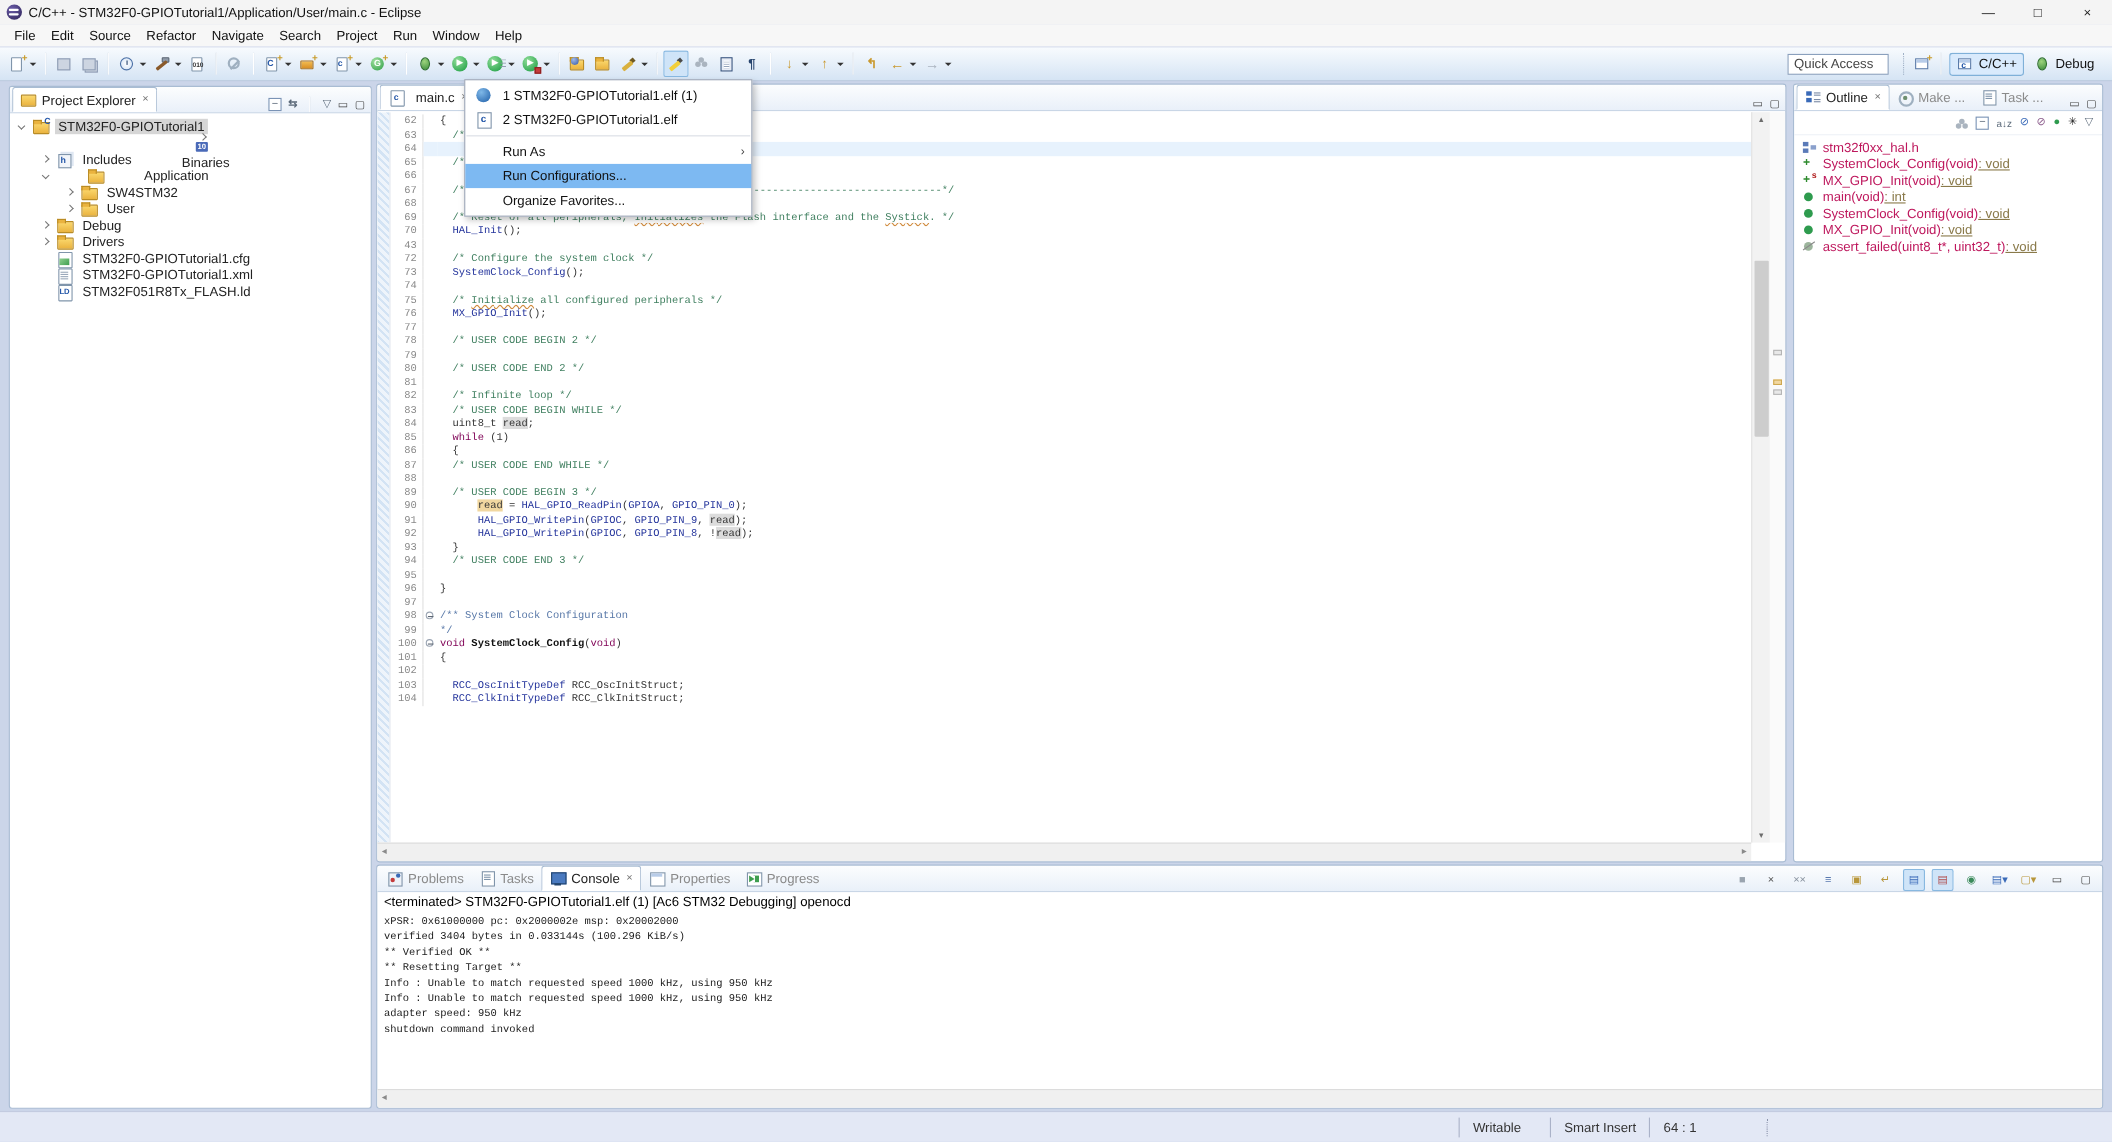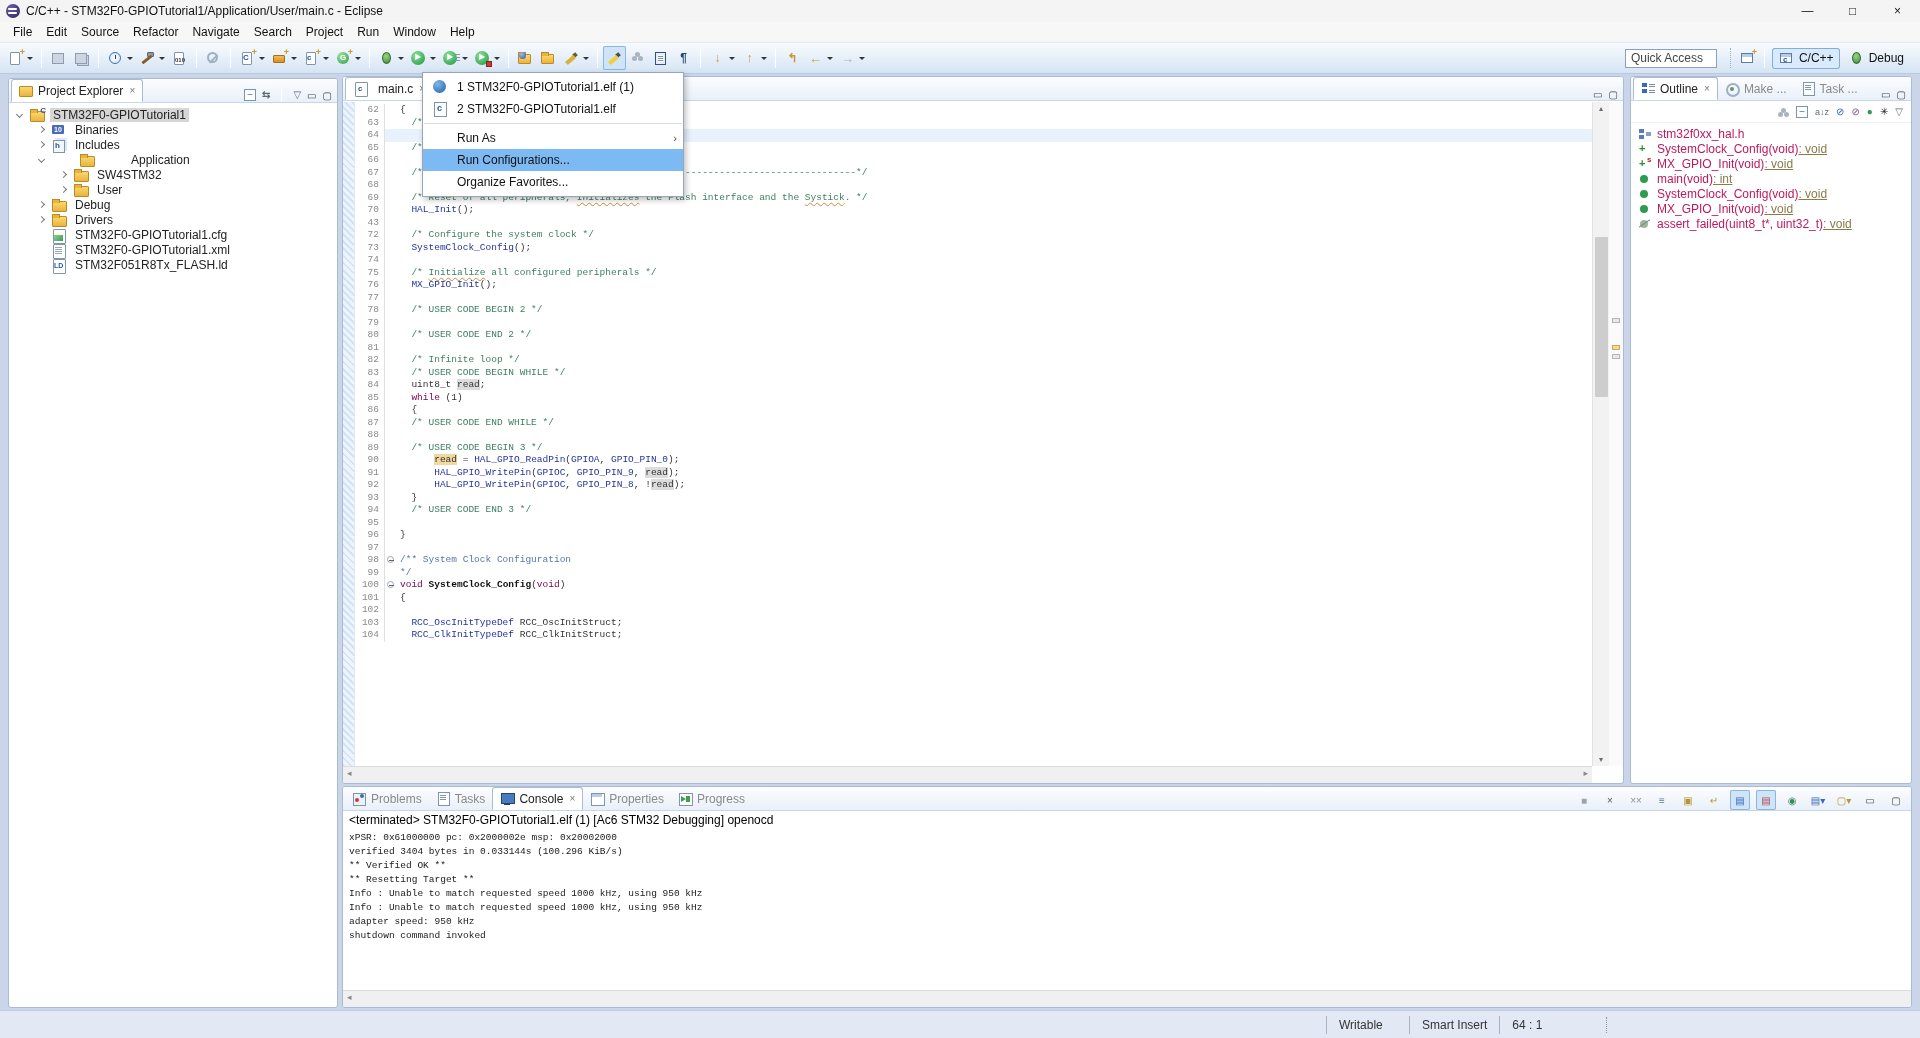--- a/index.html
+++ b/index.html
@@ -434,7 +434,7 @@
           </span>
           <span class="tlabel selected">STM32F0-GPIOTutorial1</span>
         </div>
-        <div class="trow" style="padding-left: 28px;">
+        <div class="trow" style="padding-left: 28px; flex-direction: column;">
           <span class="chev right"></span>
           <span class="ti binaries"></span>
           <span class="tlabel">Binaries</span>

